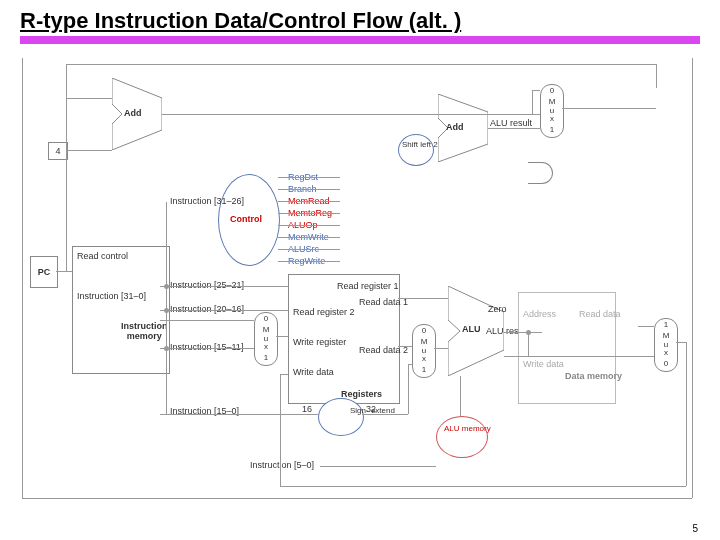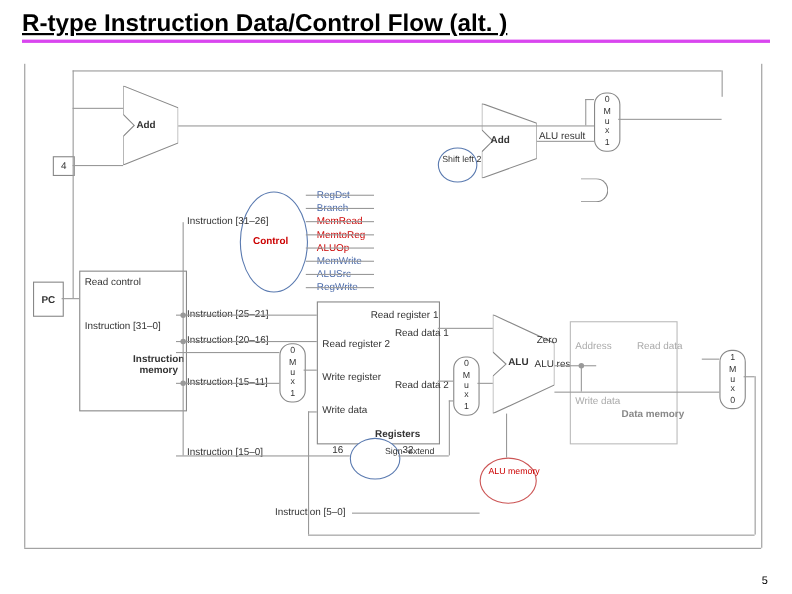--- a/index.html
+++ b/index.html
@@ -4,7 +4,7 @@
 <style>
   body { margin:0; font-family: Arial, Helvetica, sans-serif; background:#fff; width:720px; height:540px; position:relative; overflow:hidden; }
   .title-wrap { position:absolute; left:20px; top:8px; right:20px; }
-  .title { font-size:22px; font-weight:bold; text-decoration:underline; color:#000; border-bottom:3px solid #d946ef; padding-bottom:2px; display:inline-block; width:100%; }
+  .title { font-size:22px; font-weight:bold; text-decoration:underline; color:#000; border-bottom:8px solid #d946ef; padding-bottom:2px; display:inline-block; width:100%; }
   .page-num { position:absolute; right:22px; bottom:6px; font-size:10px; color:#000; }
   .canvas { position:absolute; left:20px; top:46px; width:680px; height:470px; }
   .box { position:absolute; border:1px solid #888; background:#fff; font-size:9px; color:#333; display:flex; align-items:center; justify-content:center; text-align:center; }

